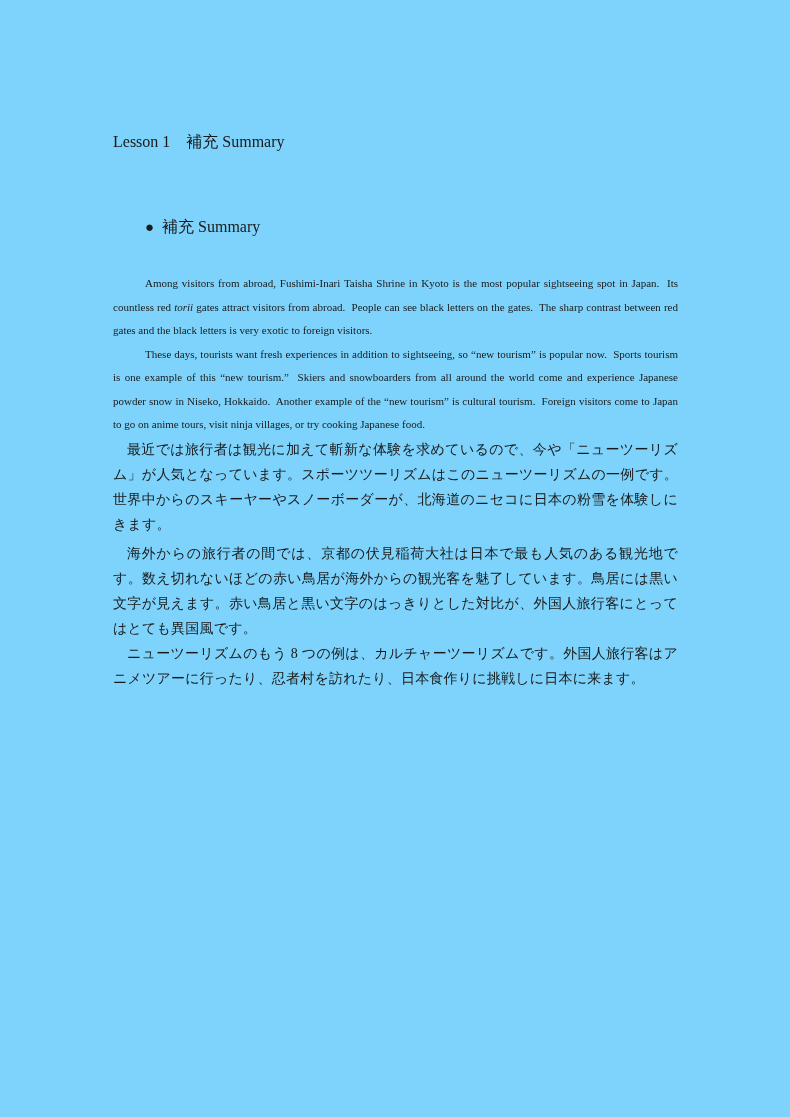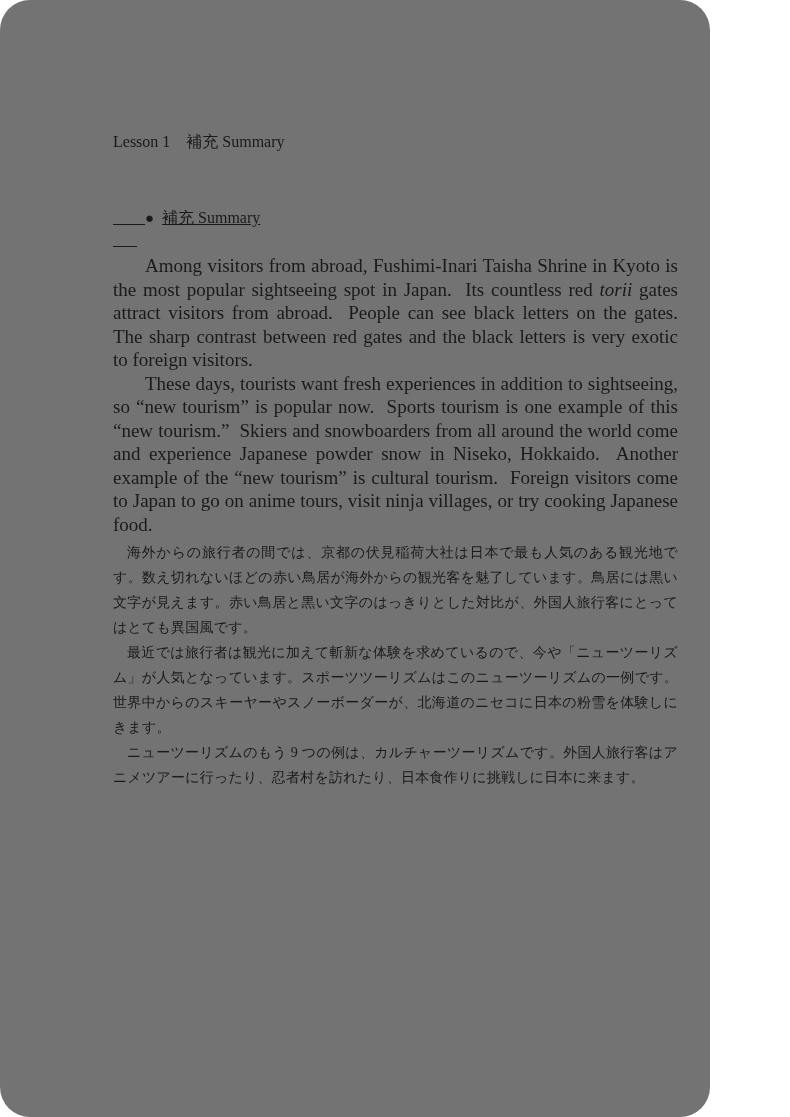--- a/index.html
+++ b/index.html
@@ -9,13 +9,12 @@
   }
   .page {
     position: relative;
-    width: 710px;
+    width: 790px;
     height: 1117px;
-    background: #737373;
+    background: #7dd3fc;
     color: #1a1a1a;
     font-family: "Liberation Serif", "DejaVu Serif", serif;
     overflow: hidden;
-    border-radius: 30px;
   }
   .content {
     position: absolute;

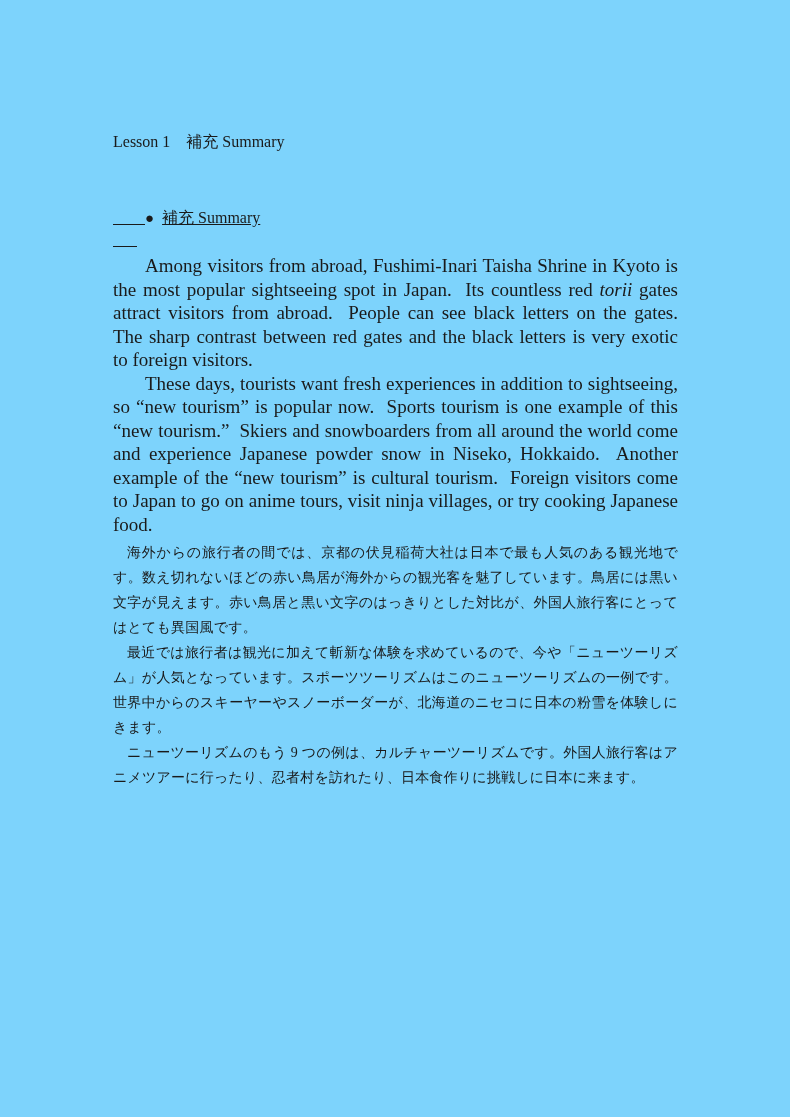--- a/index.html
+++ b/index.html
@@ -28,9 +28,8 @@
   }
   .section-heading {
     font-size: 16px;
-    line-height: 22px;
+    line-height: 28px;
     white-space: pre-wrap;
-    text-decoration: underline;
   }
   .heading-en { margin-top: 32px; }
   .heading-ja { margin-top: 20px; }

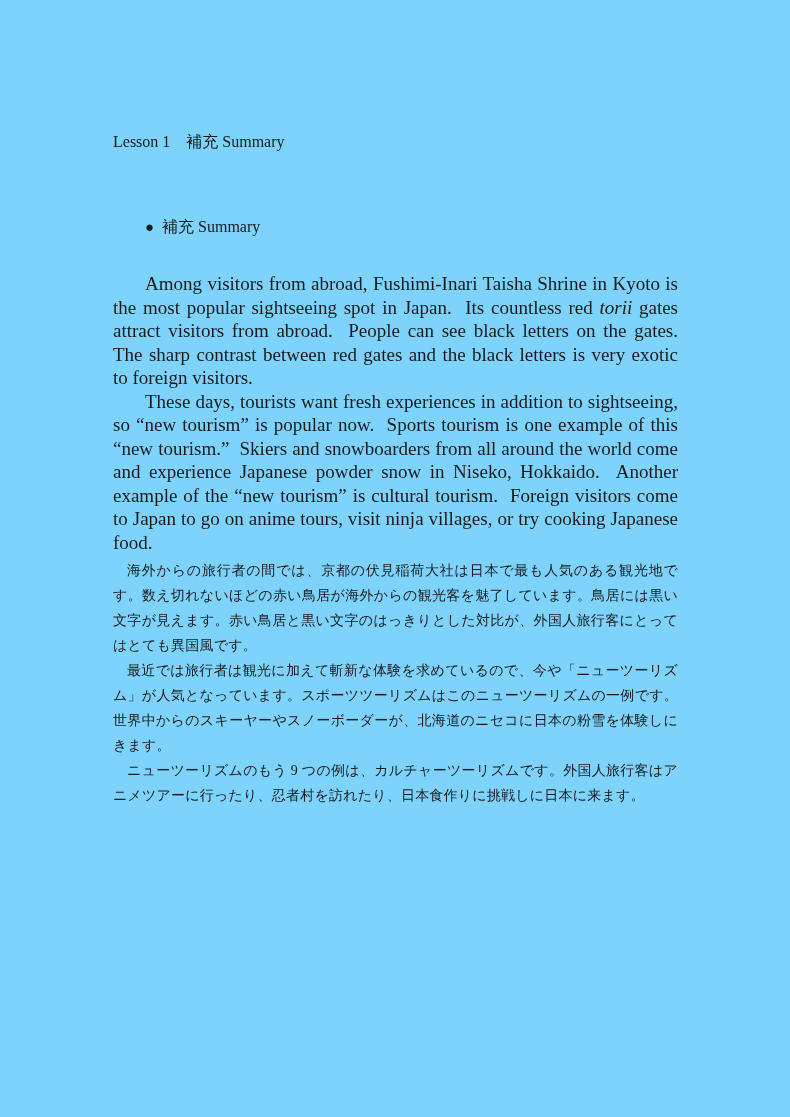--- a/index.html
+++ b/index.html
@@ -41,7 +41,7 @@
   .heading-label-gap { margin-left: 8px; }
   .en-para {
     margin: 0;
-    font-size: 19px;
+    font-size: 11px;
     line-height: 23.5px;
     text-align: justify;
     text-indent: 32px;

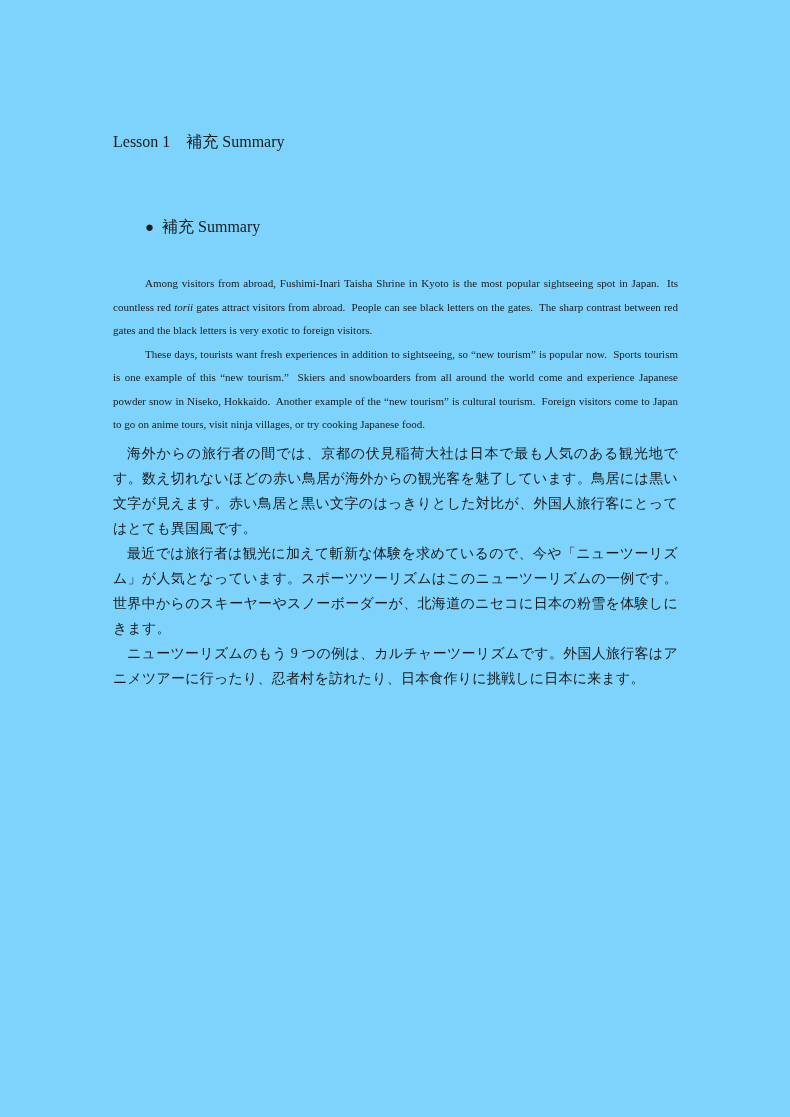--- a/index.html
+++ b/index.html
@@ -80,9 +80,9 @@
 
     <div class="section">
 
+      <p class="ja-para">最近では旅行者は観光に加えて斬新な体験を求めているので、今や「ニューツーリズム」が人気となっています。スポーツツーリズムはこのニューツーリズムの一例です。世界中からのスキーヤーやスノーボーダーが、北海道のニセコに日本の粉雪を体験しにきます。</p>
+
       <p class="ja-para first">海外からの旅行者の間では、京都の伏見稲荷大社は日本で最も人気のある観光地です。数え切れないほどの赤い鳥居が海外からの観光客を魅了しています。鳥居には黒い文字が見えます。赤い鳥居と黒い文字のはっきりとした対比が、外国人旅行客にとってはとても異国風です。</p>
-
-      <p class="ja-para">最近では旅行者は観光に加えて斬新な体験を求めているので、今や「ニューツーリズム」が人気となっています。スポーツツーリズムはこのニューツーリズムの一例です。世界中からのスキーヤーやスノーボーダーが、北海道のニセコに日本の粉雪を体験しにきます。</p>
 
       <p class="ja-para">ニューツーリズムのもう 9 つの例は、カルチャーツーリズムです。外国人旅行客はアニメツアーに行ったり、忍者村を訪れたり、日本食作りに挑戦しに日本に来ます。</p>
     </div>

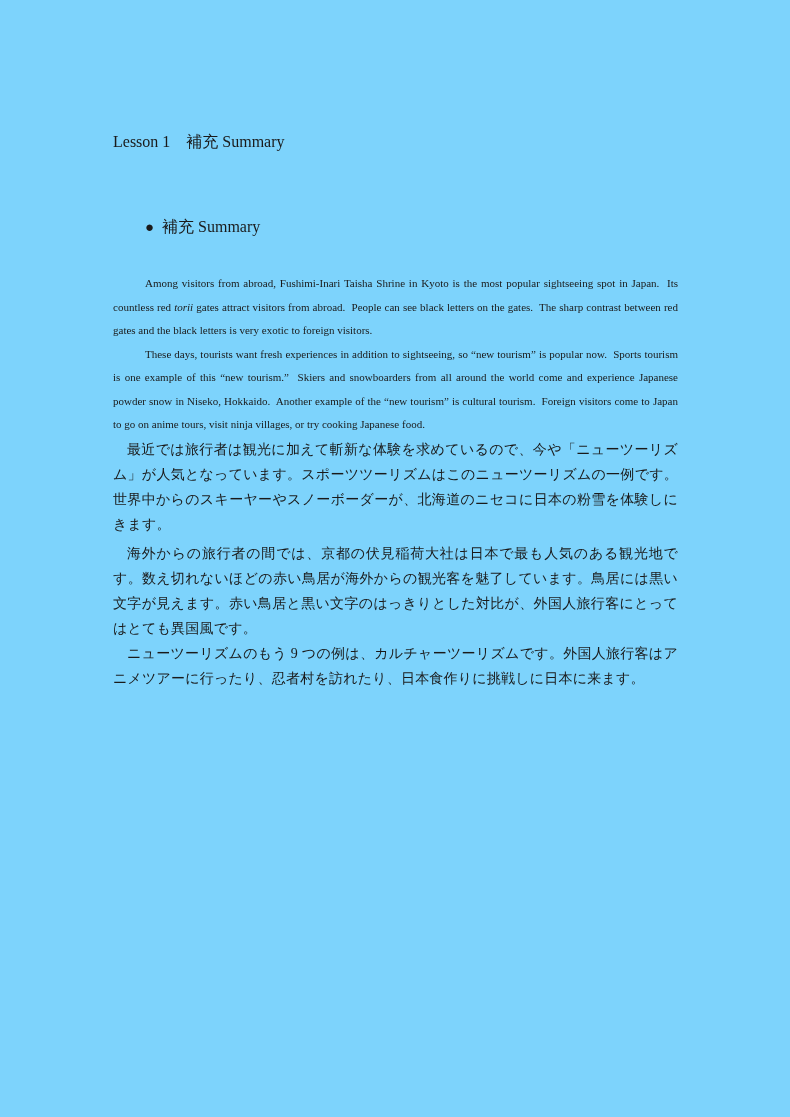--- a/index.html
+++ b/index.html
@@ -84,7 +84,7 @@
 
       <p class="ja-para first">海外からの旅行者の間では、京都の伏見稲荷大社は日本で最も人気のある観光地です。数え切れないほどの赤い鳥居が海外からの観光客を魅了しています。鳥居には黒い文字が見えます。赤い鳥居と黒い文字のはっきりとした対比が、外国人旅行客にとってはとても異国風です。</p>
 
-      <p class="ja-para">ニューツーリズムのもう 9 つの例は、カルチャーツーリズムです。外国人旅行客はアニメツアーに行ったり、忍者村を訪れたり、日本食作りに挑戦しに日本に来ます。</p>
+      <p class="ja-para">ニューツーリズムのもう 8 つの例は、カルチャーツーリズムです。外国人旅行客はアニメツアーに行ったり、忍者村を訪れたり、日本食作りに挑戦しに日本に来ます。</p>
     </div>
 
   </div>

